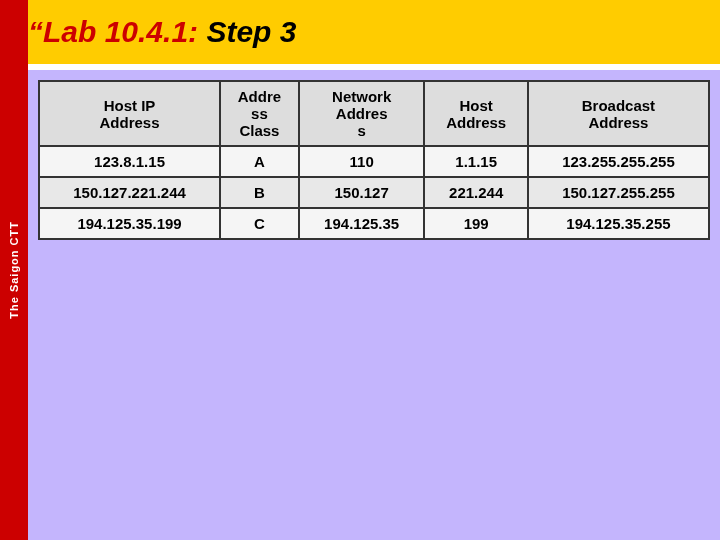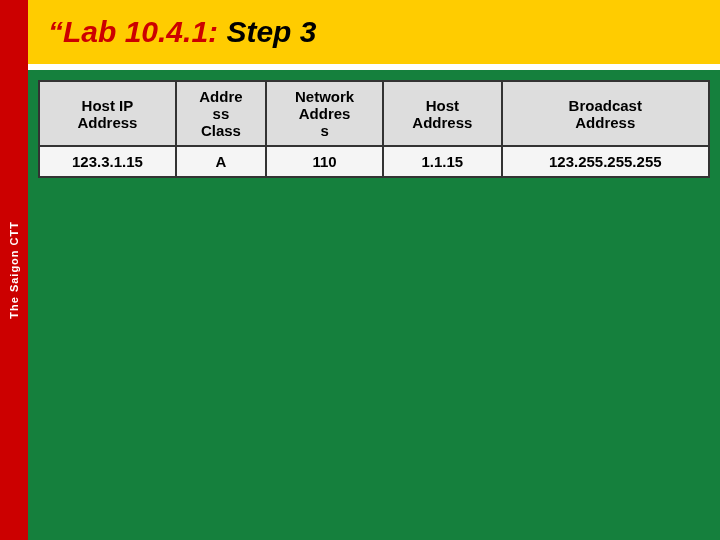--- a/index.html
+++ b/index.html
@@ -52,7 +52,6 @@
       background: #ffcc00;
       display: flex;
       align-items: center;
-      padding-left: 20px;
     }
 
     .page-title {

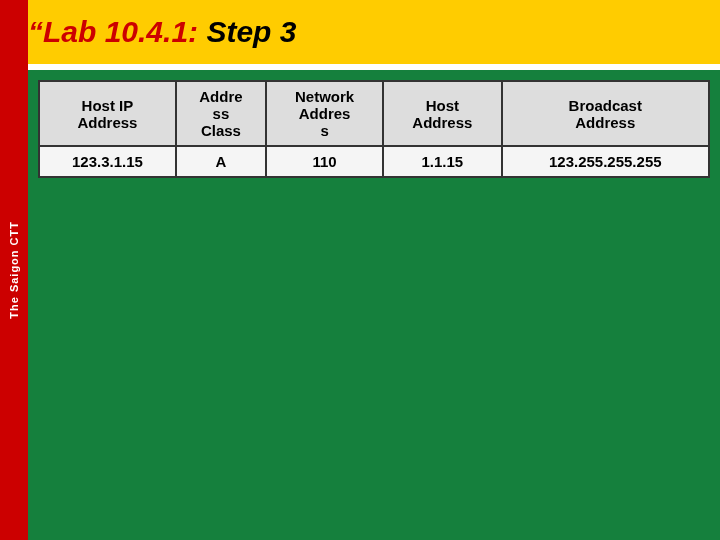--- a/index.html
+++ b/index.html
@@ -72,7 +72,7 @@
       top: 70px;
       right: 0;
       bottom: 0;
-      background: #15803d;
+      background: #c4b5fd;
       padding: 10px 10px 10px 10px;
     }
 

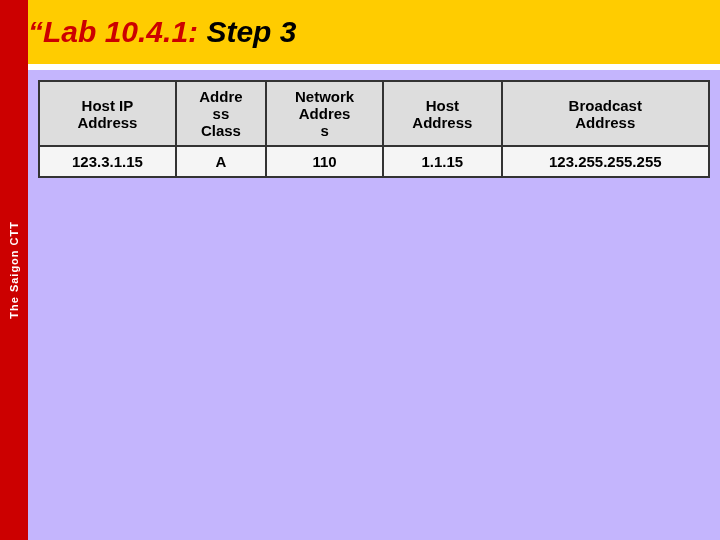--- a/index.html
+++ b/index.html
@@ -132,7 +132,7 @@
       </thead>
       <tbody id="table-body">
           <tr>
-            <td>123.3.1.15</td>
+            <td>123.8.1.15</td>
             <td>A</td>
             <td>110</td>
             <td>1.1.15</td>

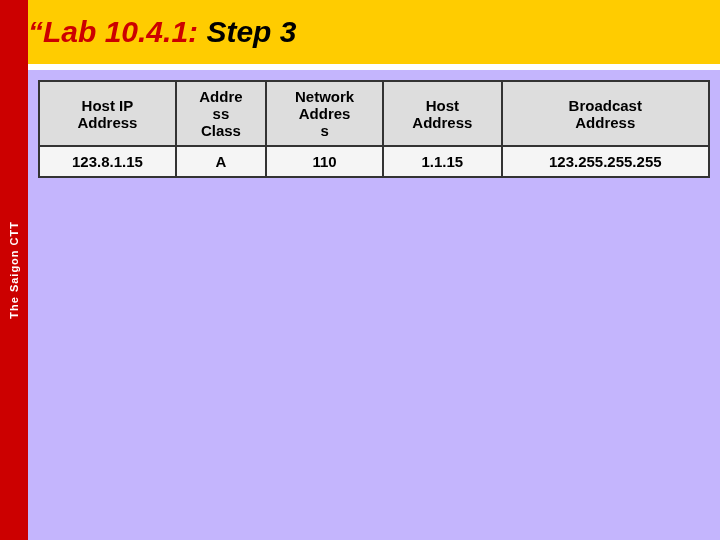--- a/index.html
+++ b/index.html
@@ -138,6 +138,13 @@
             <td>1.1.15</td>
             <td>123.255.255.255</td>
           </tr>
+          <tr>
+            <td>150.127.221.244</td>
+            <td>B</td>
+            <td>150.127</td>
+            <td>221.244</td>
+            <td>150.127.255.255</td>
+          </tr>
         </tbody>
     </table>
   </div>

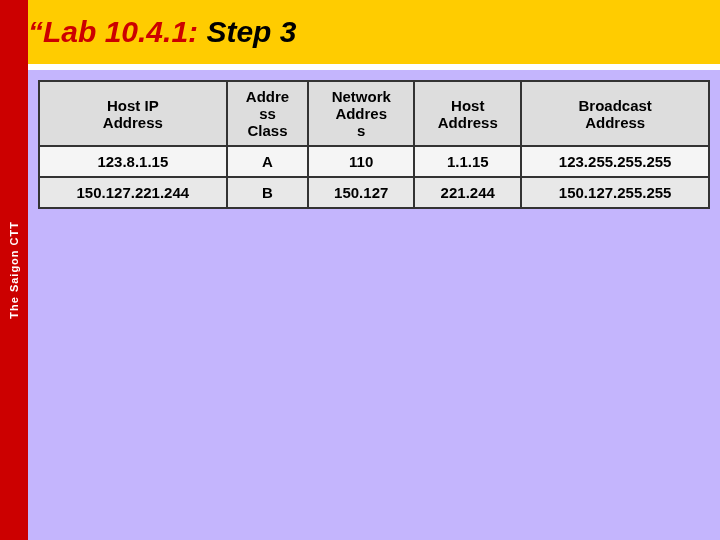--- a/index.html
+++ b/index.html
@@ -145,6 +145,13 @@
             <td>221.244</td>
             <td>150.127.255.255</td>
           </tr>
+          <tr>
+            <td>194.125.35.199</td>
+            <td>C</td>
+            <td>194.125.35</td>
+            <td>199</td>
+            <td>194.125.35.255</td>
+          </tr>
         </tbody>
     </table>
   </div>

